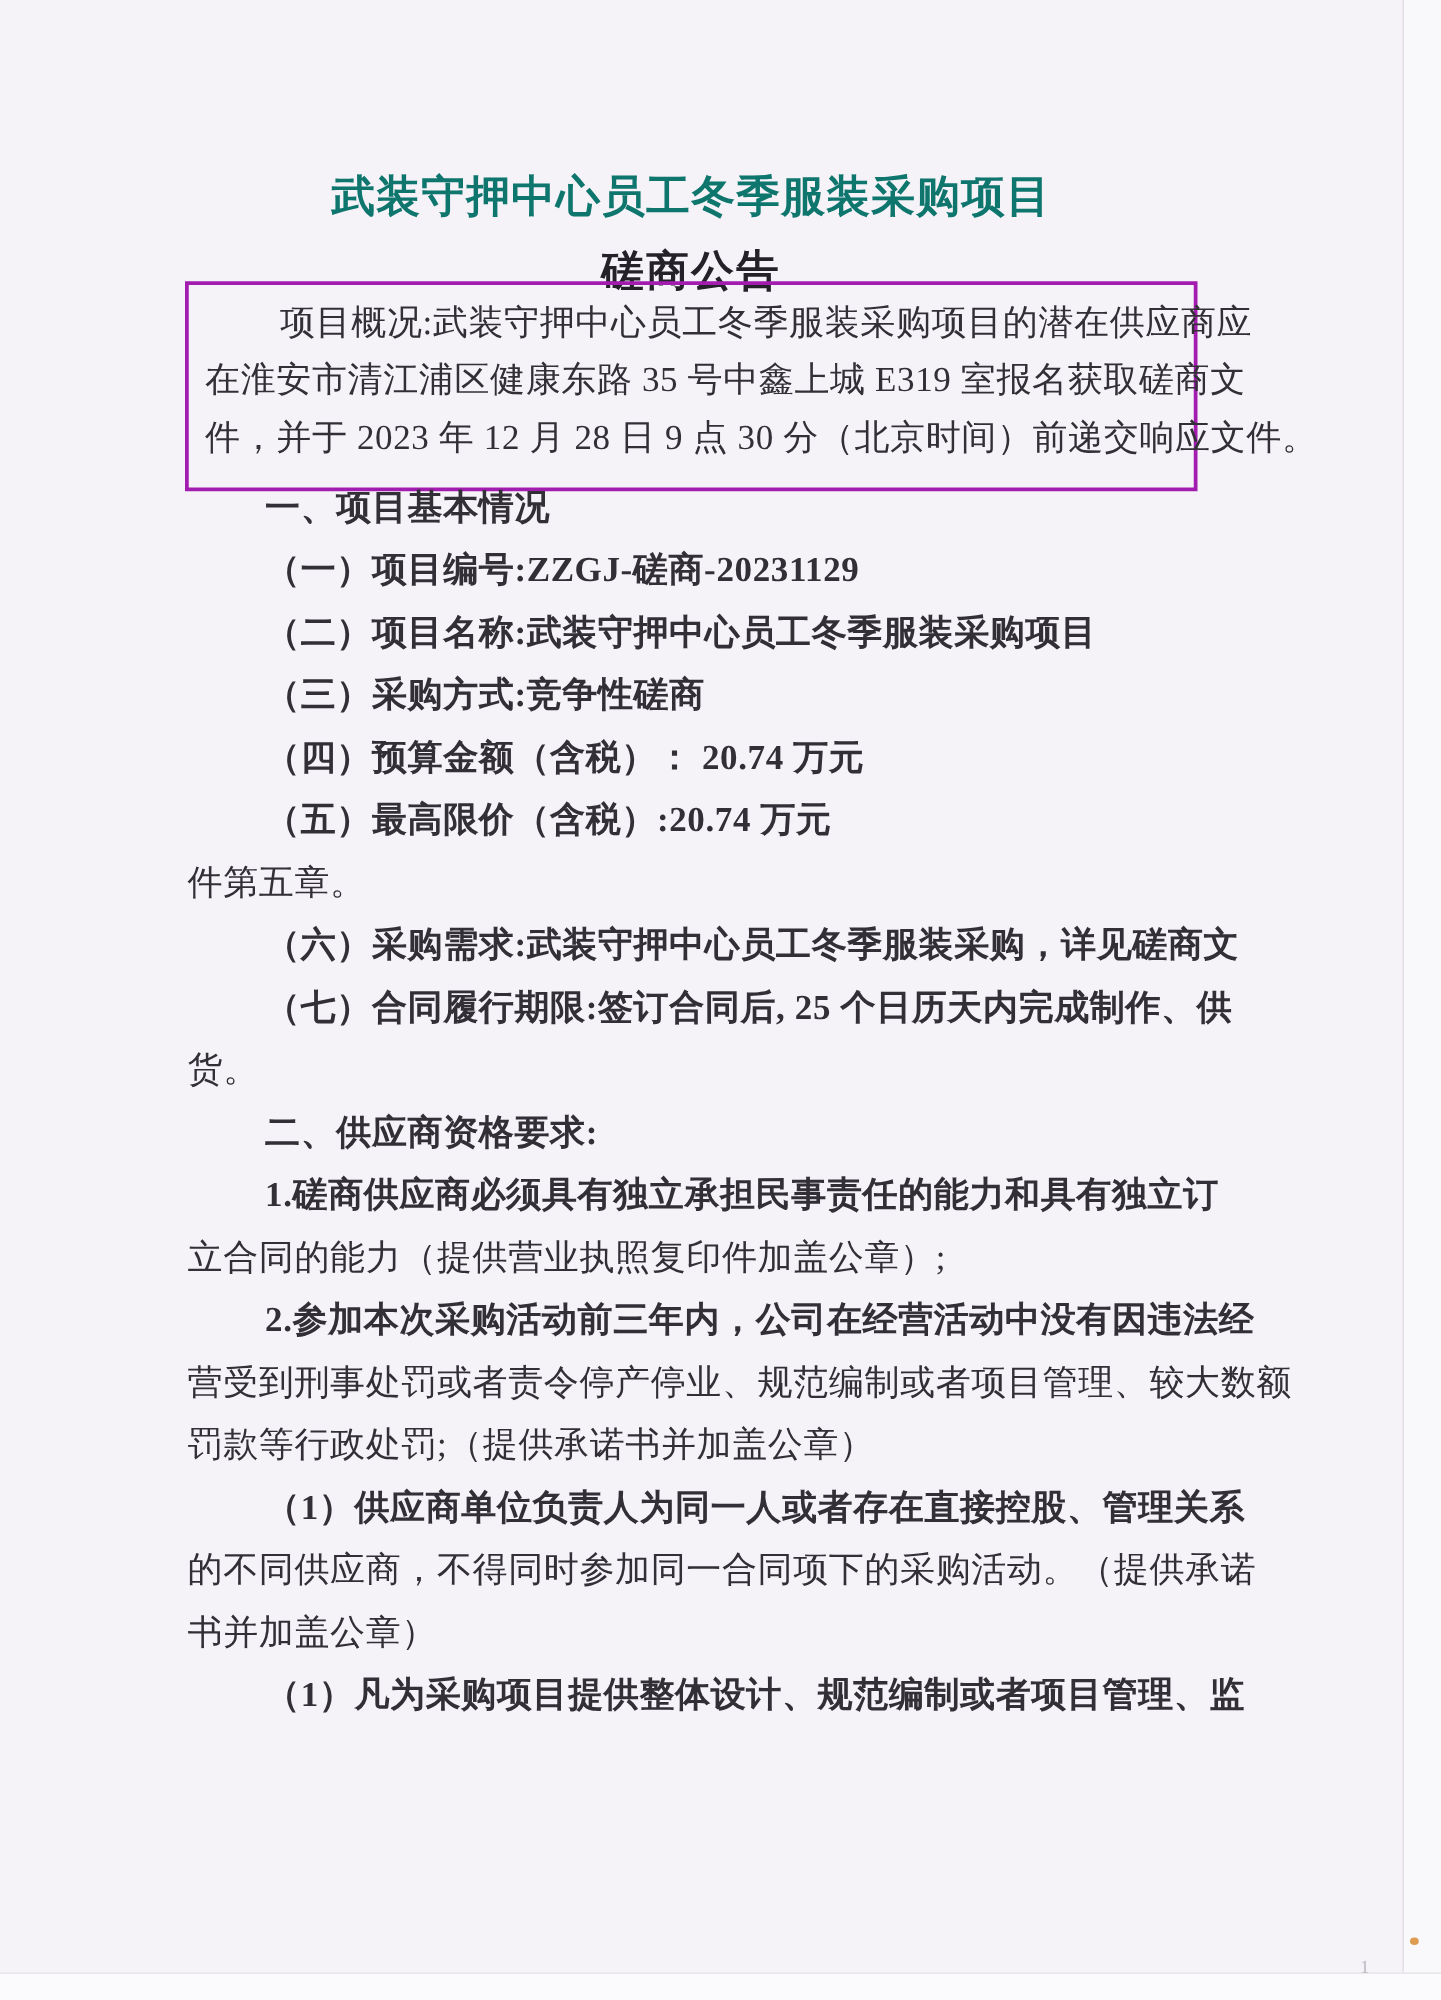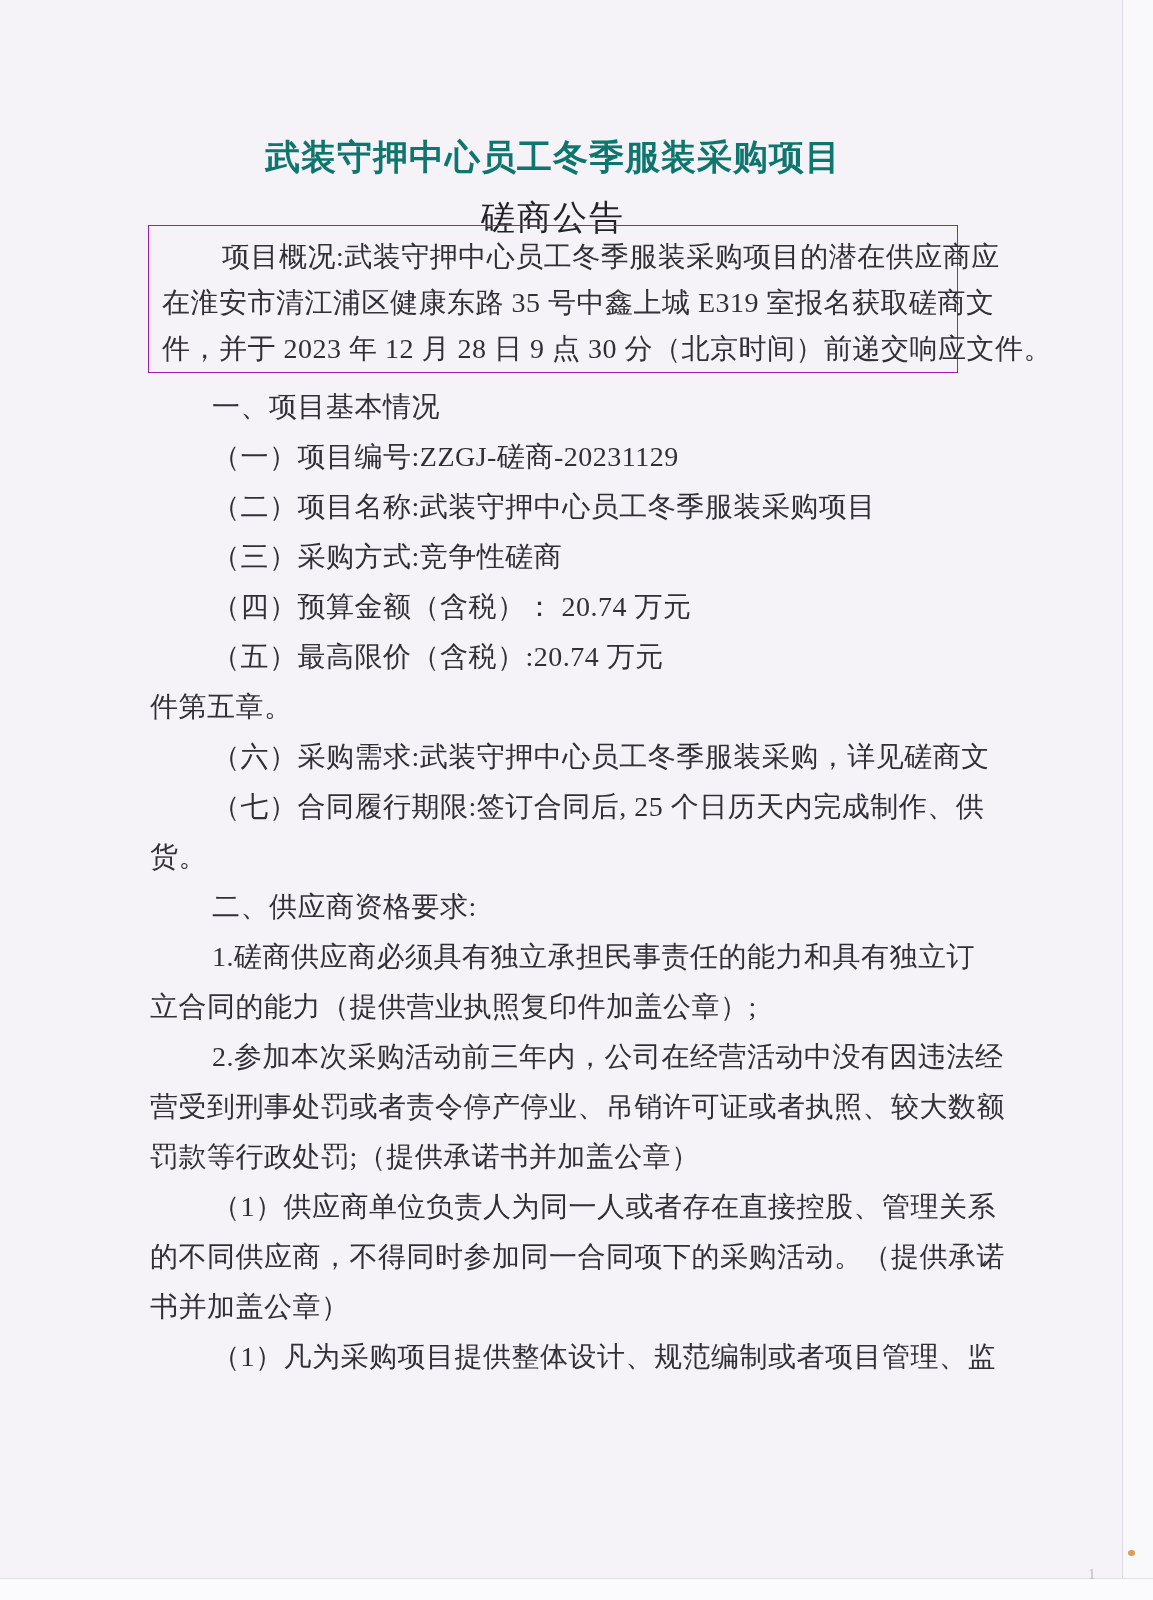--- a/index.html
+++ b/index.html
@@ -38,7 +38,7 @@
     width: 1106px;
     text-align: center;
     font-size: 34px;
-    font-weight: 400;
+    font-weight: 700;
     line-height: 44px;
     letter-spacing: 2px;
     color: #242228;

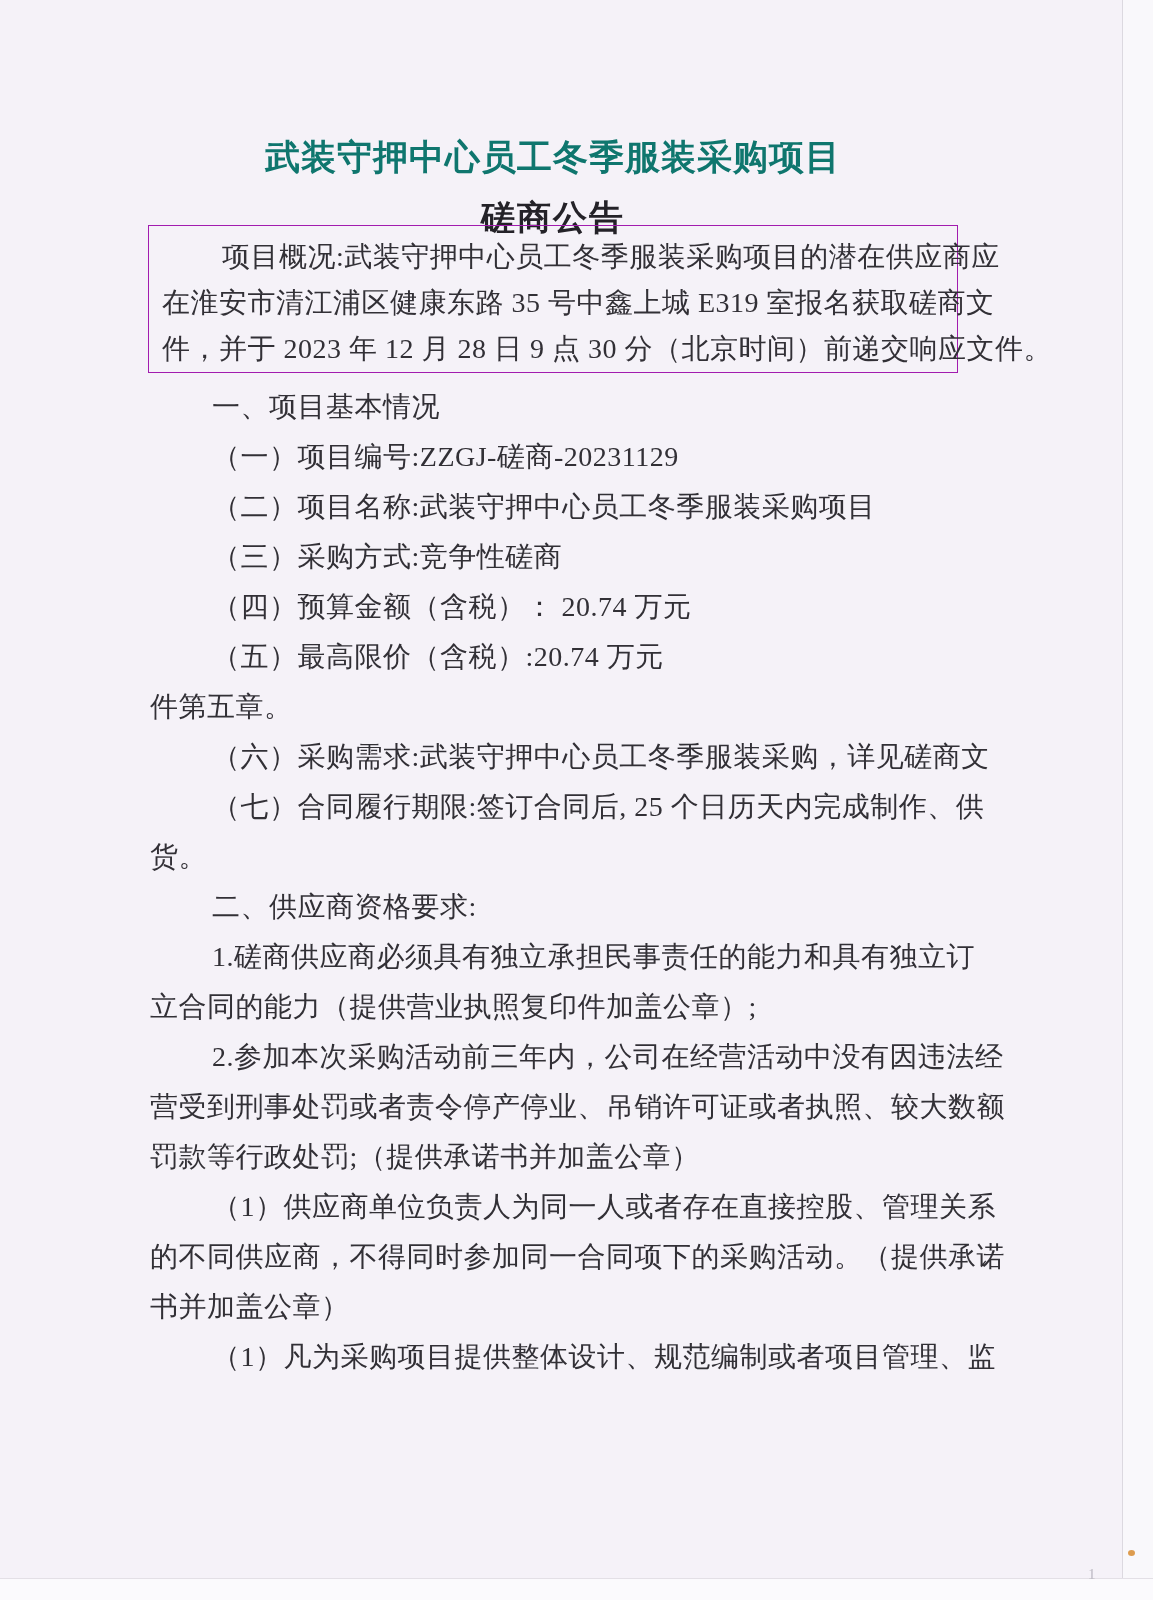--- a/index.html
+++ b/index.html
@@ -50,8 +50,8 @@
     left: 148px;
     top: 225px;
     width: 810px;
-    height: 148px;
-    border: 1px solid #a21caf;
+    height: 168px;
+    border: 3px solid #a21caf;
     padding: 8px 12px 0 13px;
     background: transparent;
   }

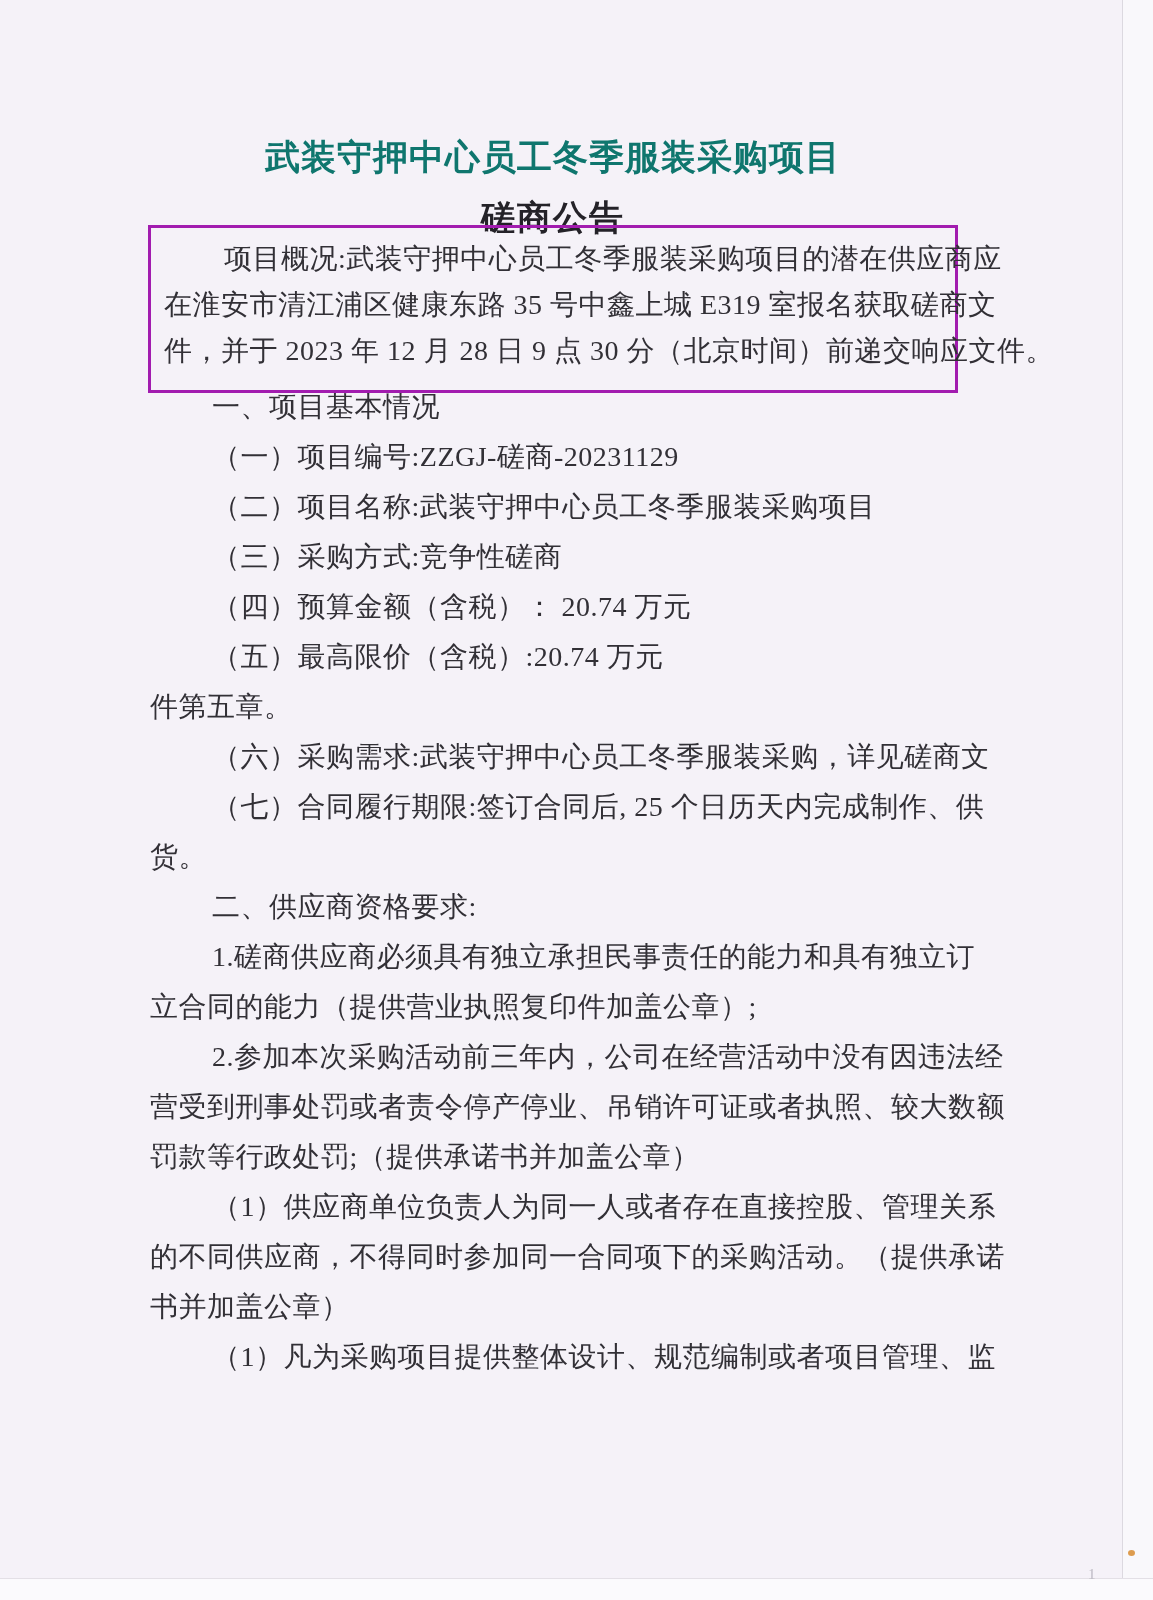--- a/index.html
+++ b/index.html
@@ -78,7 +78,7 @@
     white-space: nowrap;
     color: #323036;
   }
-  .bline.ind { text-indent: 62px; }
+  .bline.ind { text-indent: 62px; font-weight: bold; }
   
   .right-band {
     position: absolute;

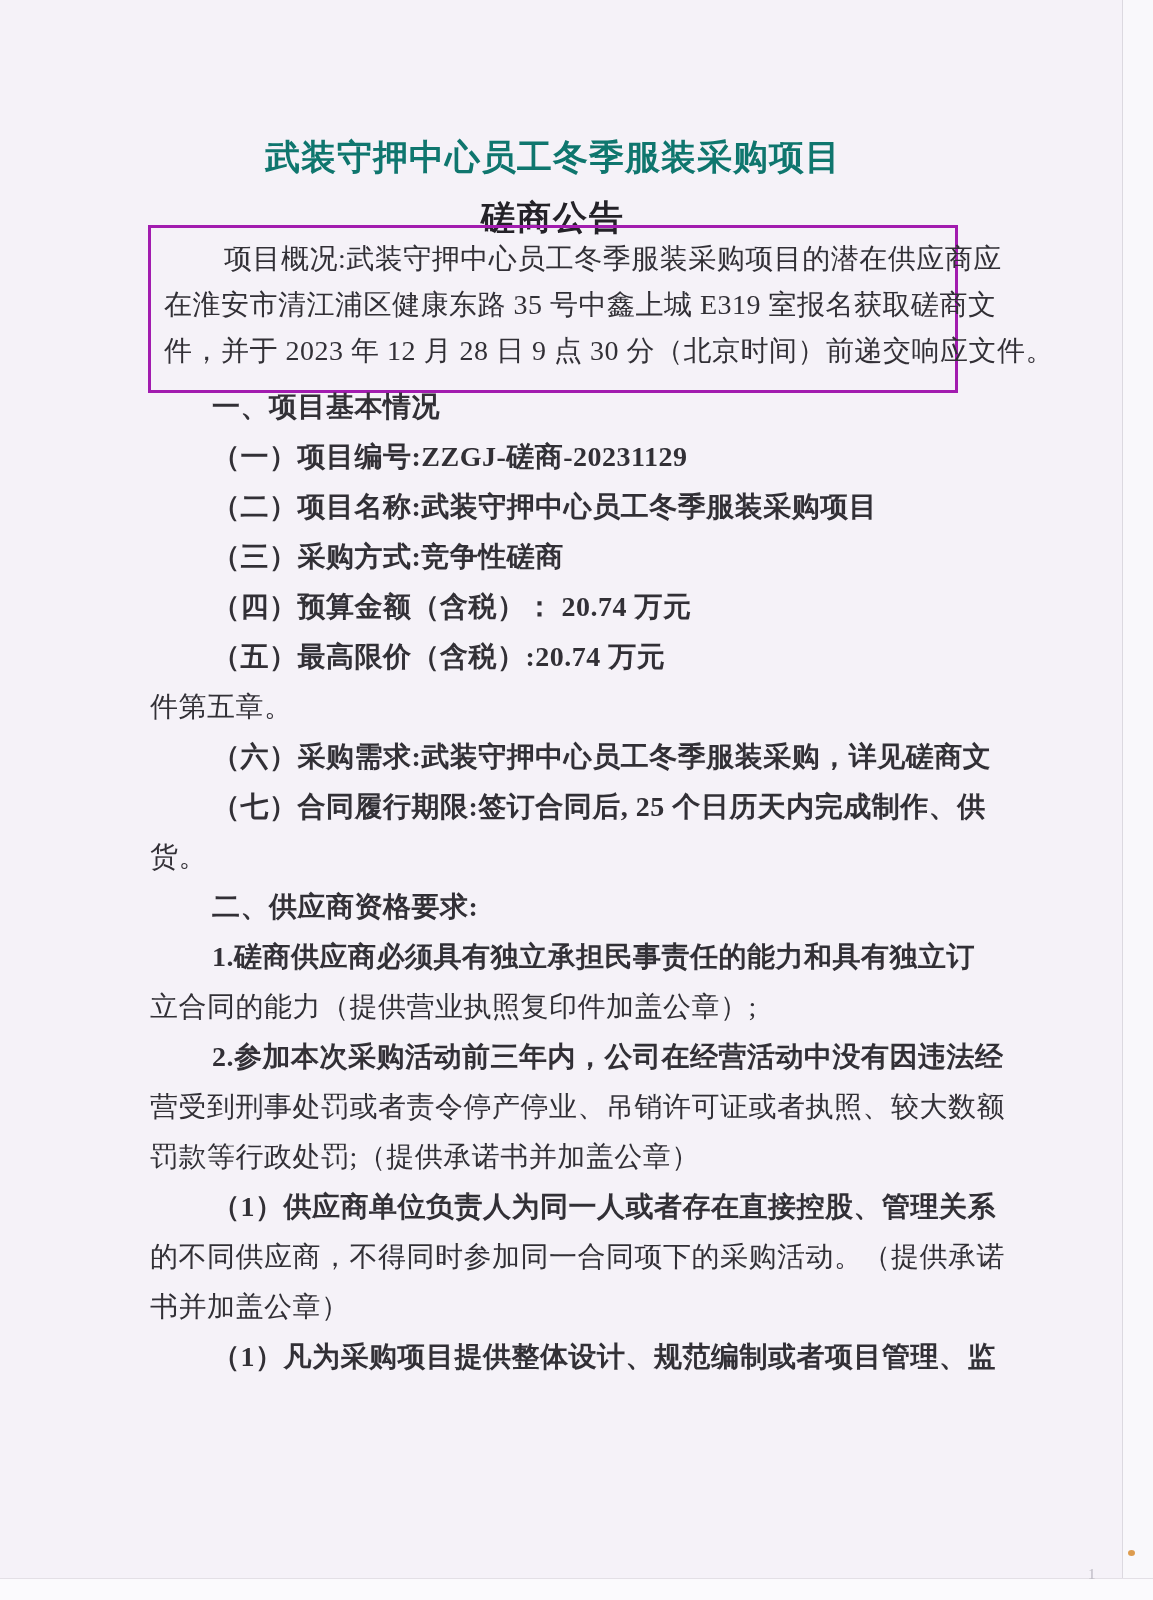--- a/index.html
+++ b/index.html
@@ -144,7 +144,7 @@
     <div class="bline ind">1.磋商供应商必须具有独立承担民事责任的能力和具有独立订</div>
     <div class="bline">立合同的能力（提供营业执照复印件加盖公章）;</div>
     <div class="bline ind">2.参加本次采购活动前三年内，公司在经营活动中没有因违法经</div>
-    <div class="bline">营受到刑事处罚或者责令停产停业、吊销许可证或者执照、较大数额</div>
+    <div class="bline">营受到刑事处罚或者责令停产停业、规范编制或者项目管理、较大数额</div>
     <div class="bline">罚款等行政处罚;（提供承诺书并加盖公章）</div>
     <div class="bline ind">（1）供应商单位负责人为同一人或者存在直接控股、管理关系</div>
     <div class="bline">的不同供应商，不得同时参加同一合同项下的采购活动。（提供承诺</div>

